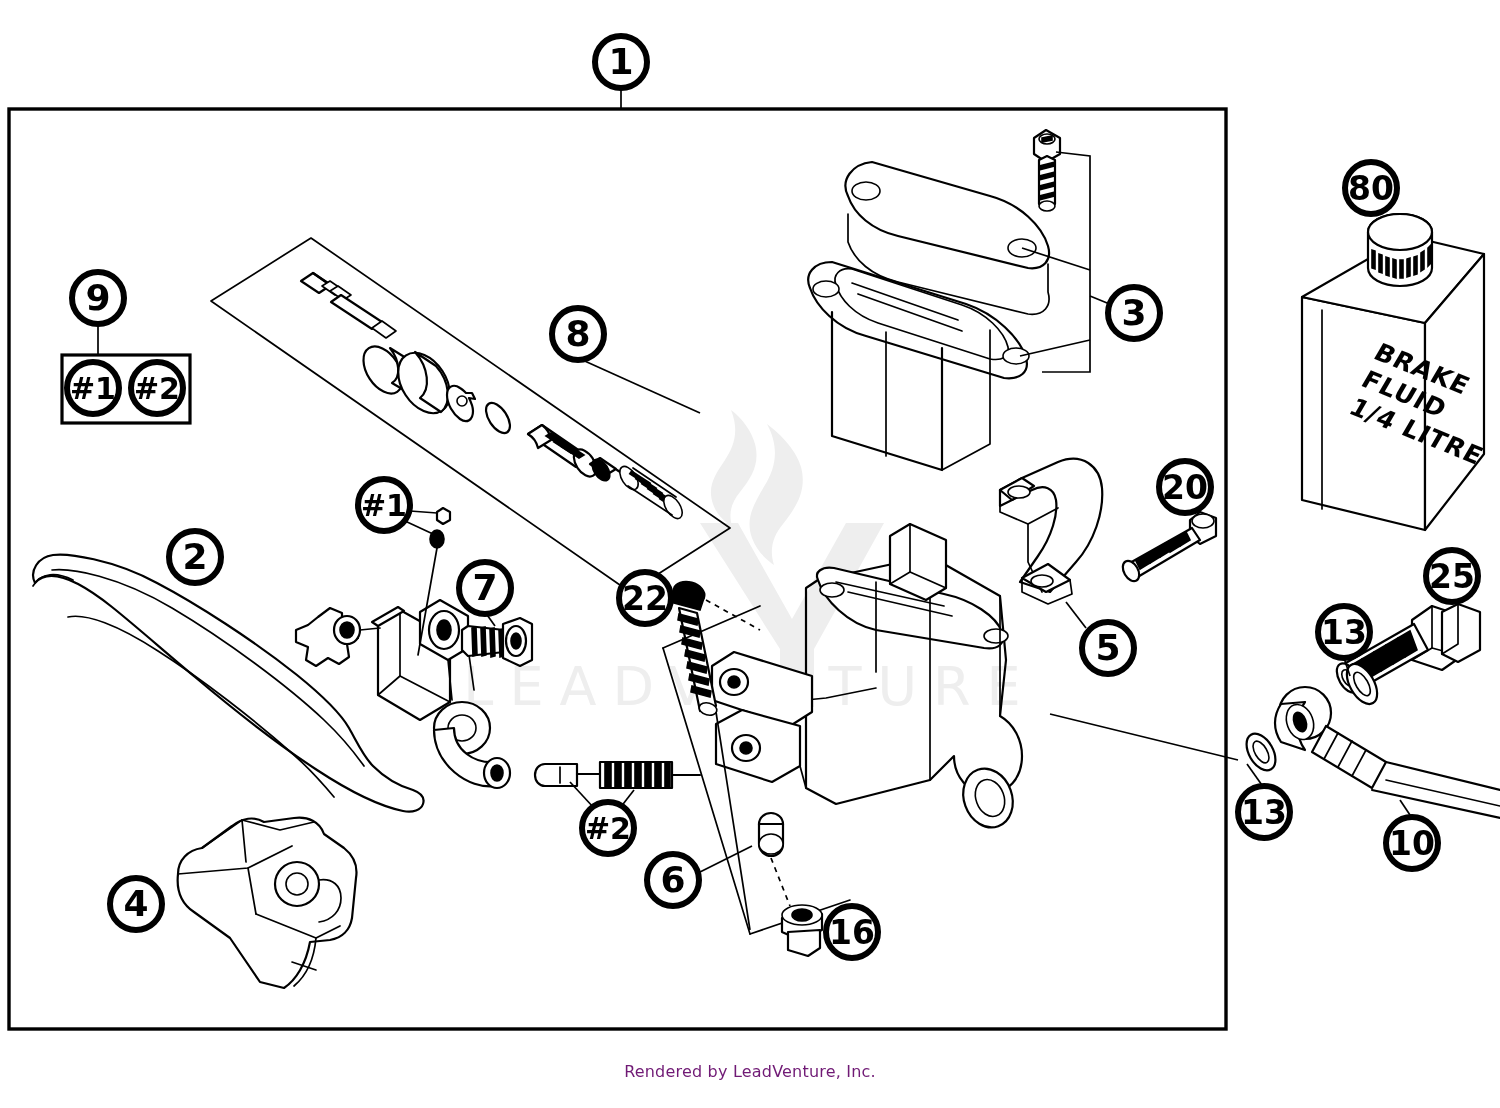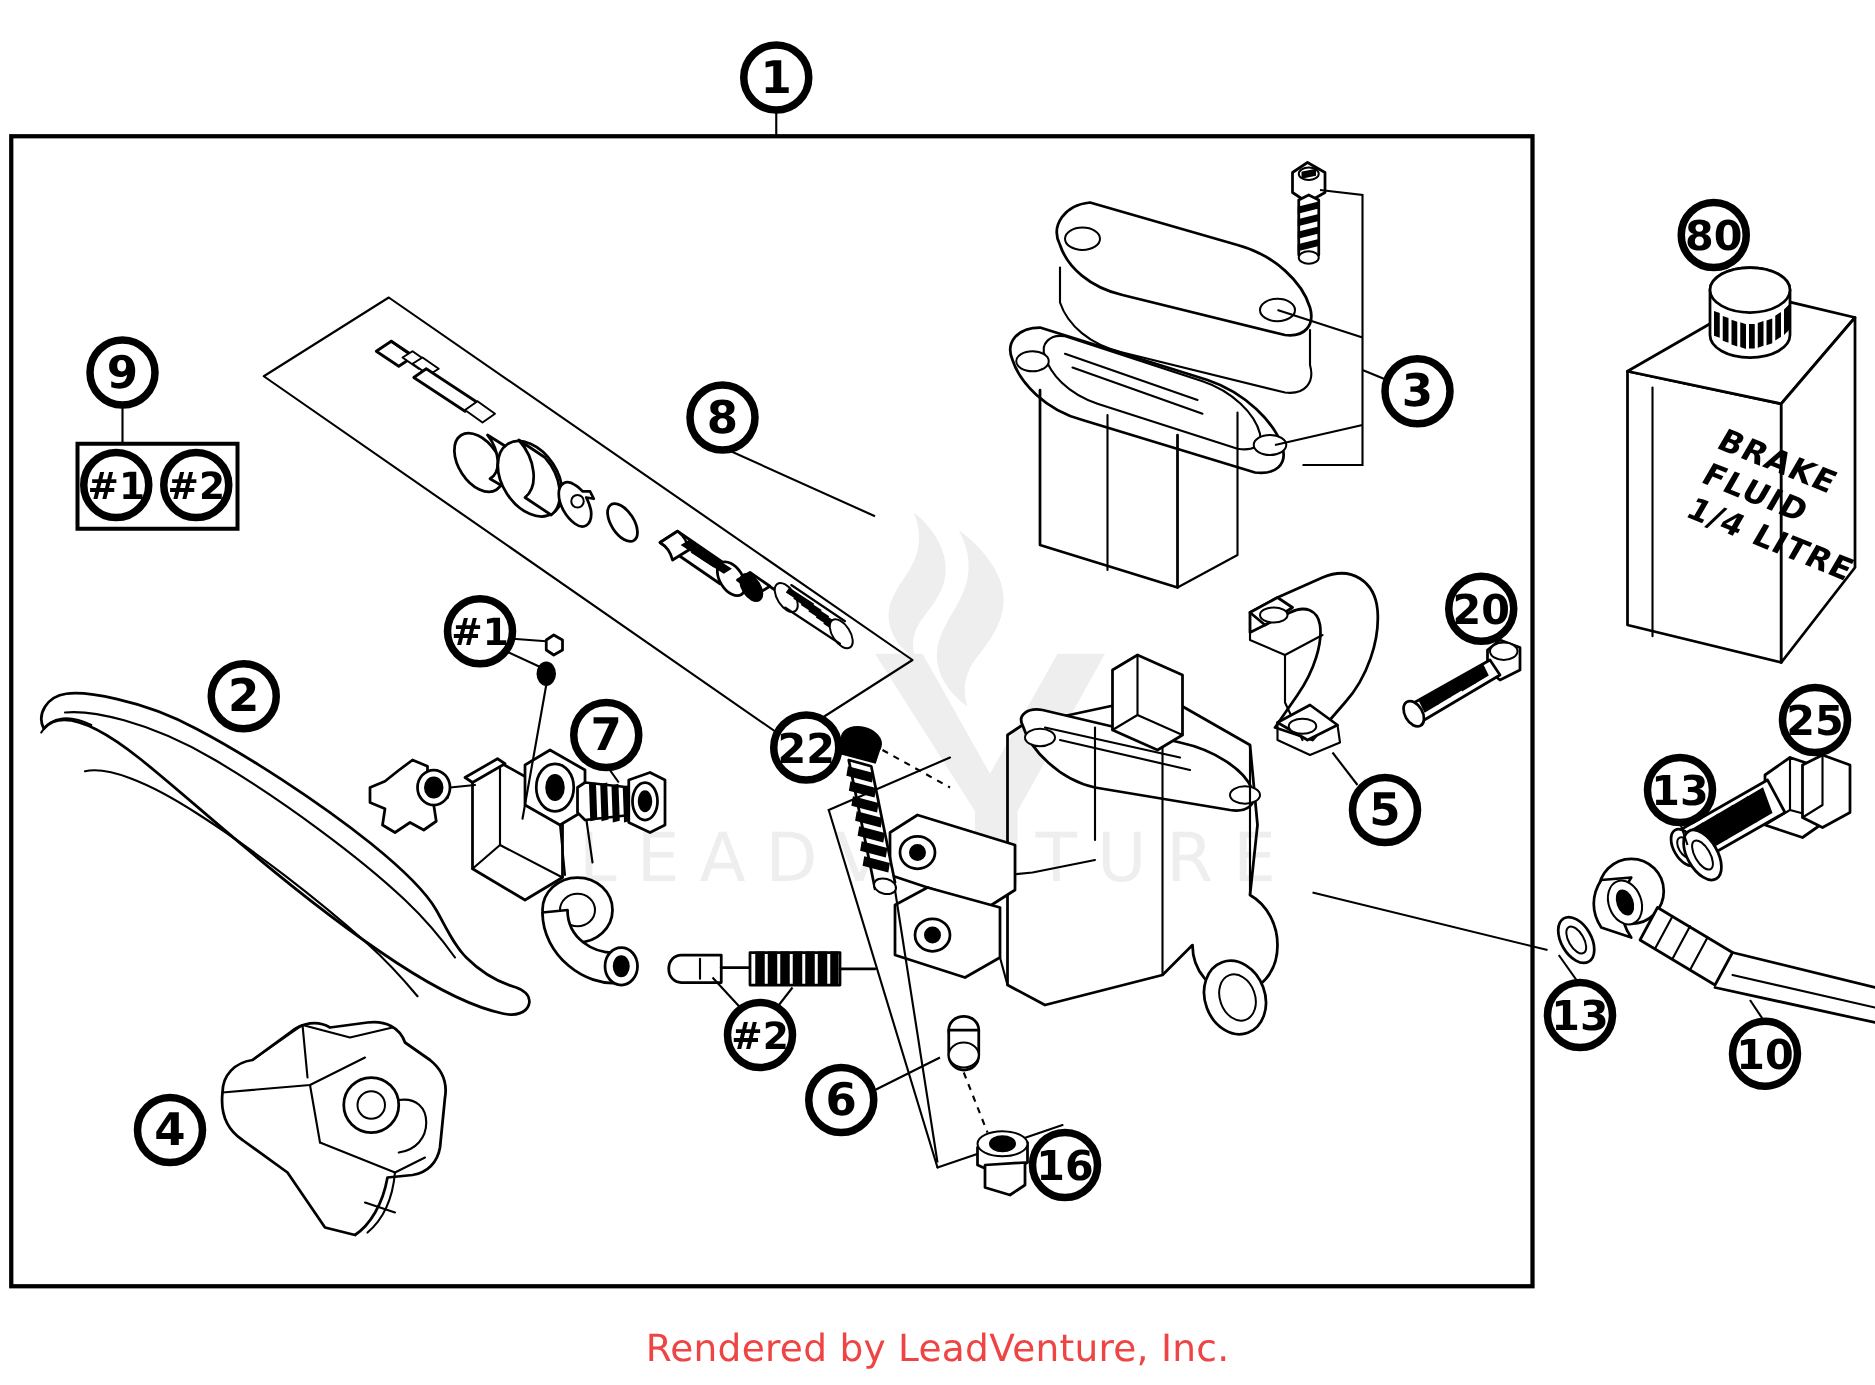--- a/index.html
+++ b/index.html
@@ -33,8 +33,8 @@
     width: 1500px;
     text-align: center;
     font-family: "DejaVu Sans", sans-serif;
-    font-size: 30px;
-    color: #ef4444;
+    font-size: 16px;
+    color: #701a75;
     letter-spacing: 0.2px;
   }
 </style>

